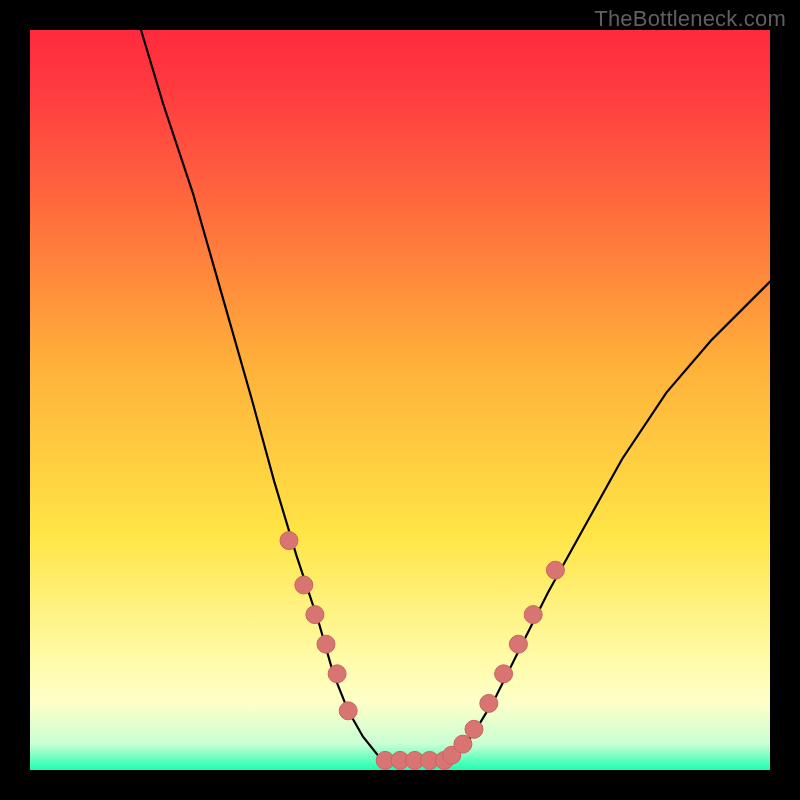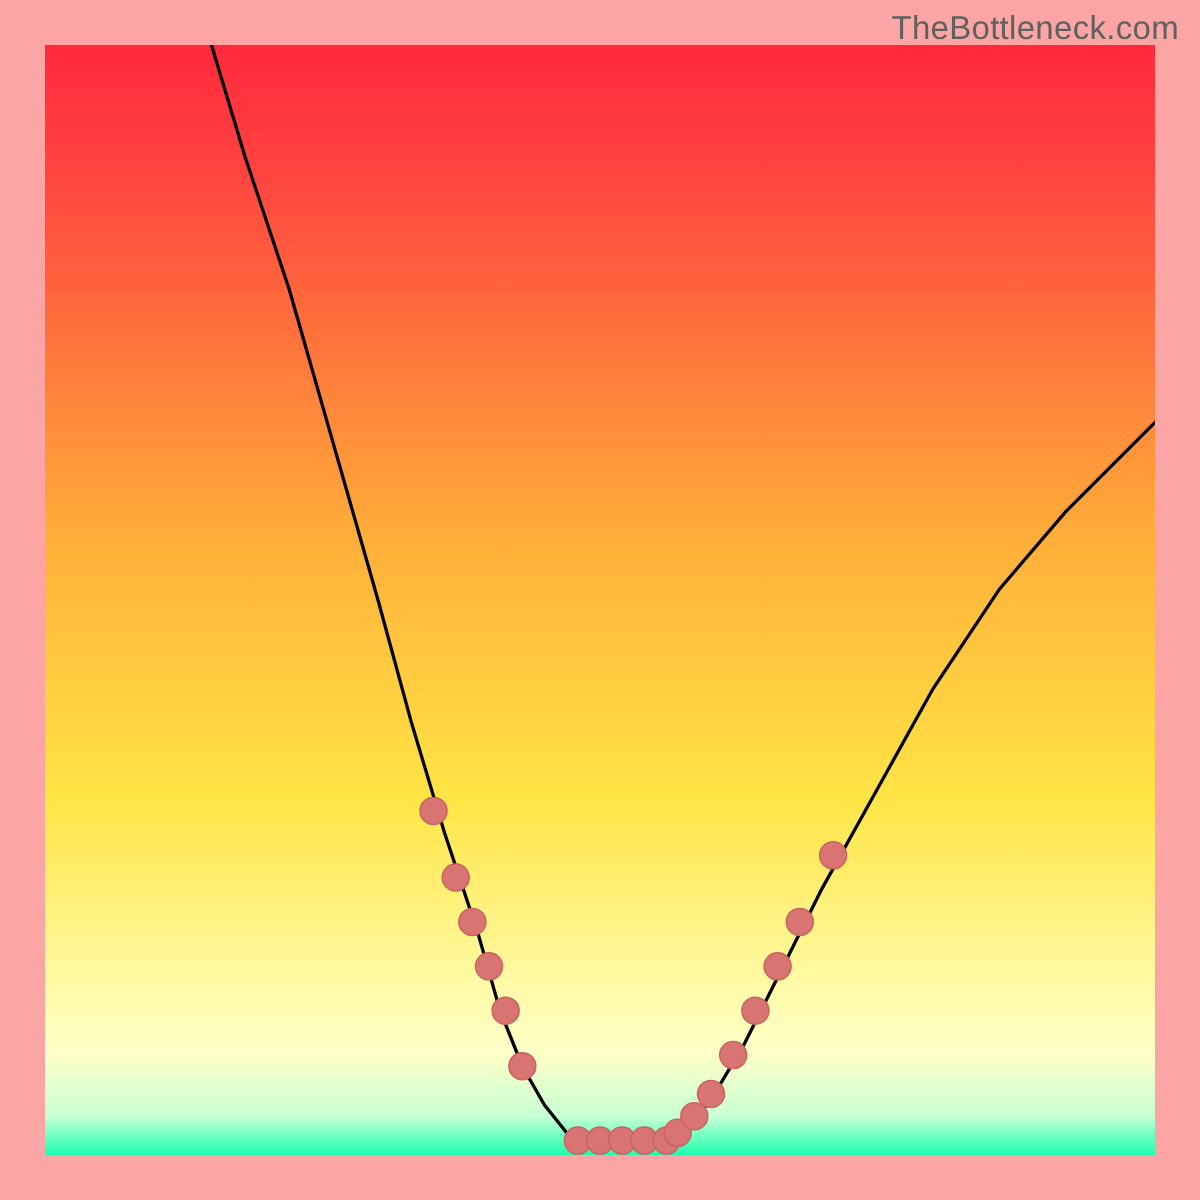--- a/index.html
+++ b/index.html
@@ -15,7 +15,7 @@
     position: relative;
     width: 800px;
     height: 800px;
-    background: #fca5a5;
+    background: #000000;
   }
   .watermark {
     position: absolute;

